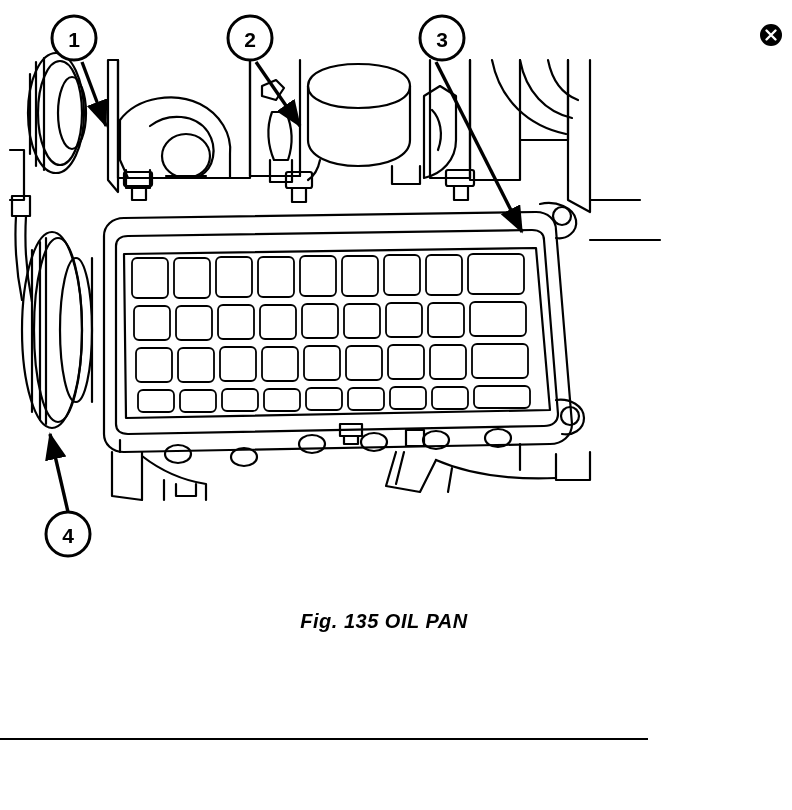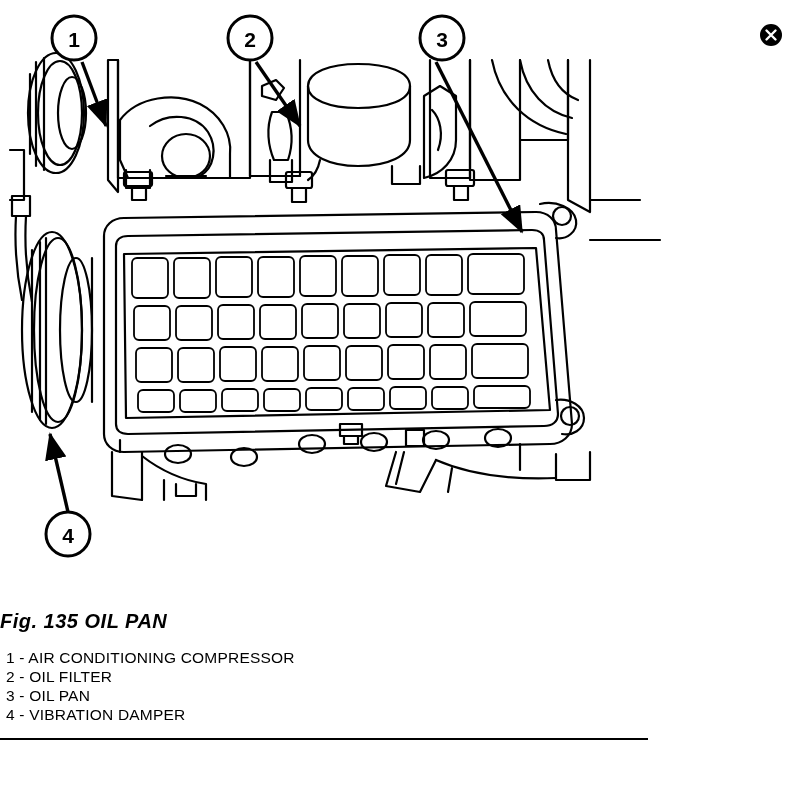--- a/index.html
+++ b/index.html
@@ -45,6 +45,7 @@
     left: 0;
     top: 610px;
     width: 768px;
+    text-align: center;
     font-size: 20px;
     font-weight: bold;
     font-style: italic;

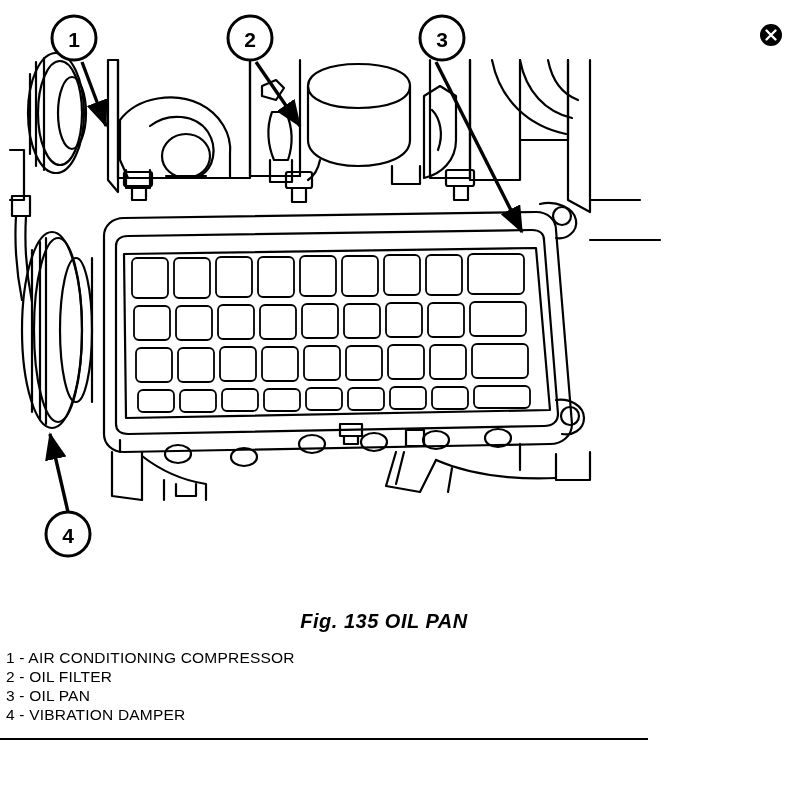--- a/index.html
+++ b/index.html
@@ -298,12 +298,6 @@
 
   <div id="fig-caption">Fig. 135 OIL PAN</div>
 
-  <div id="legend">
-    <div class="legend-item">1 - AIR CONDITIONING COMPRESSOR</div>
-    <div class="legend-item">2 - OIL FILTER</div>
-    <div class="legend-item">3 - OIL PAN</div>
-    <div class="legend-item">4 - VIBRATION DAMPER</div>
-  </div>
 
   <div id="bottom-rule"></div>
 

